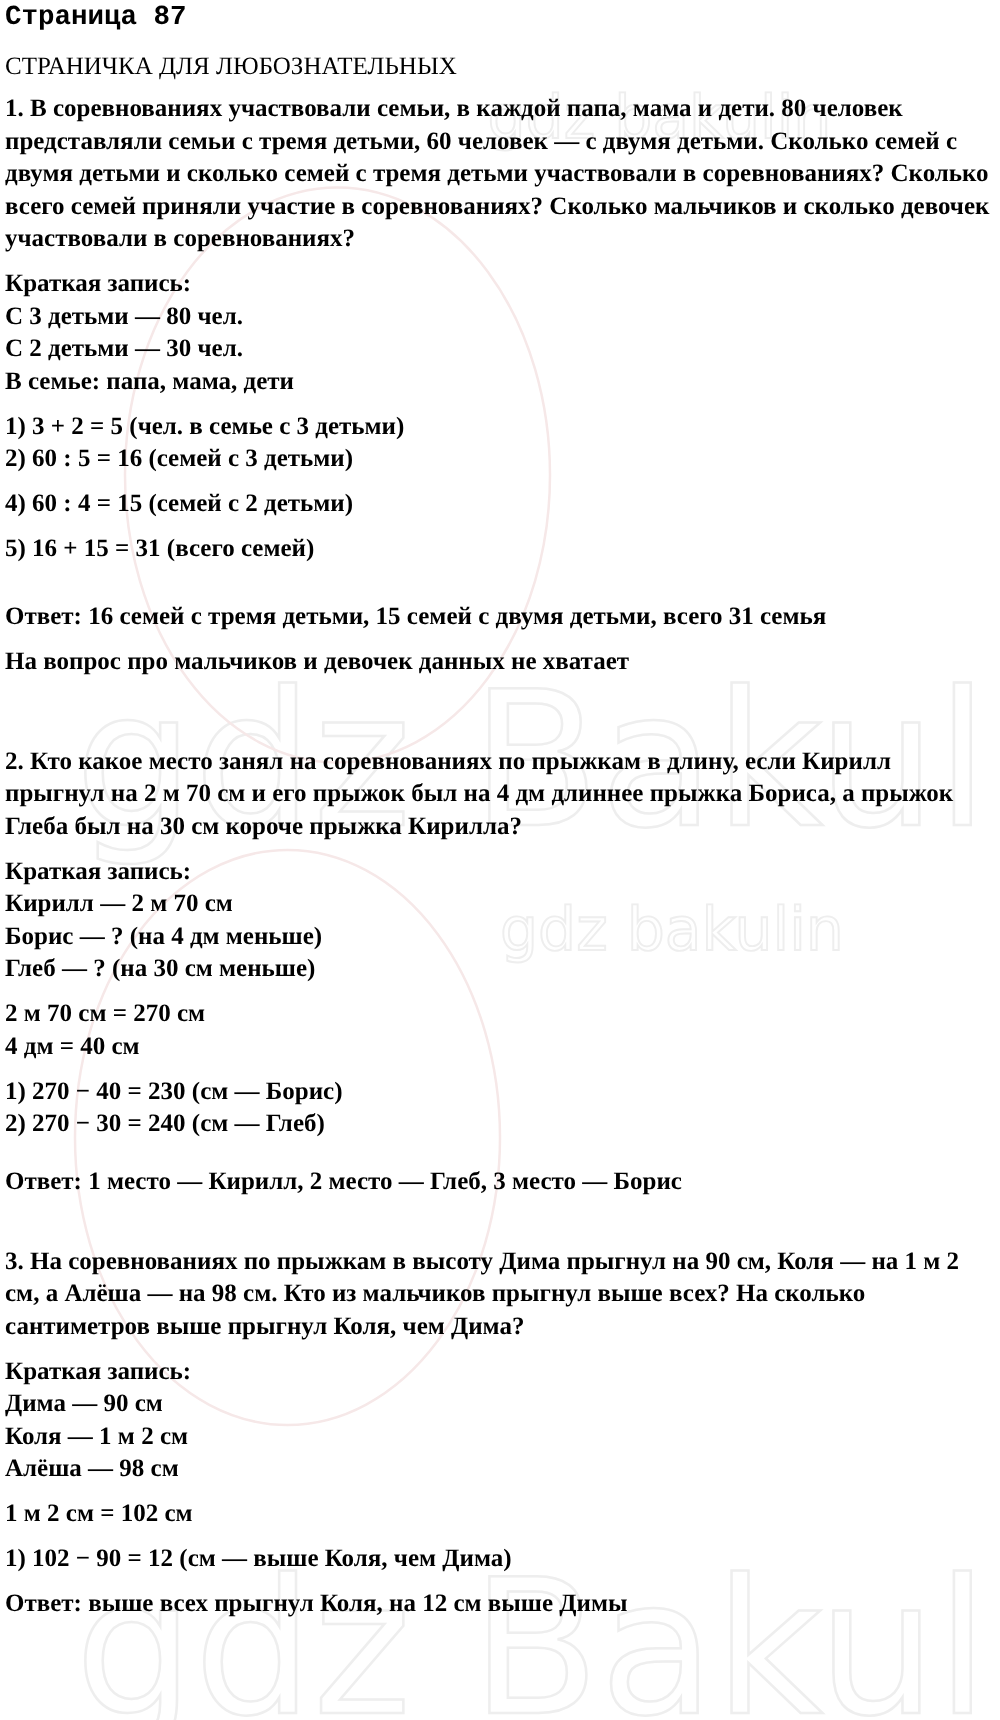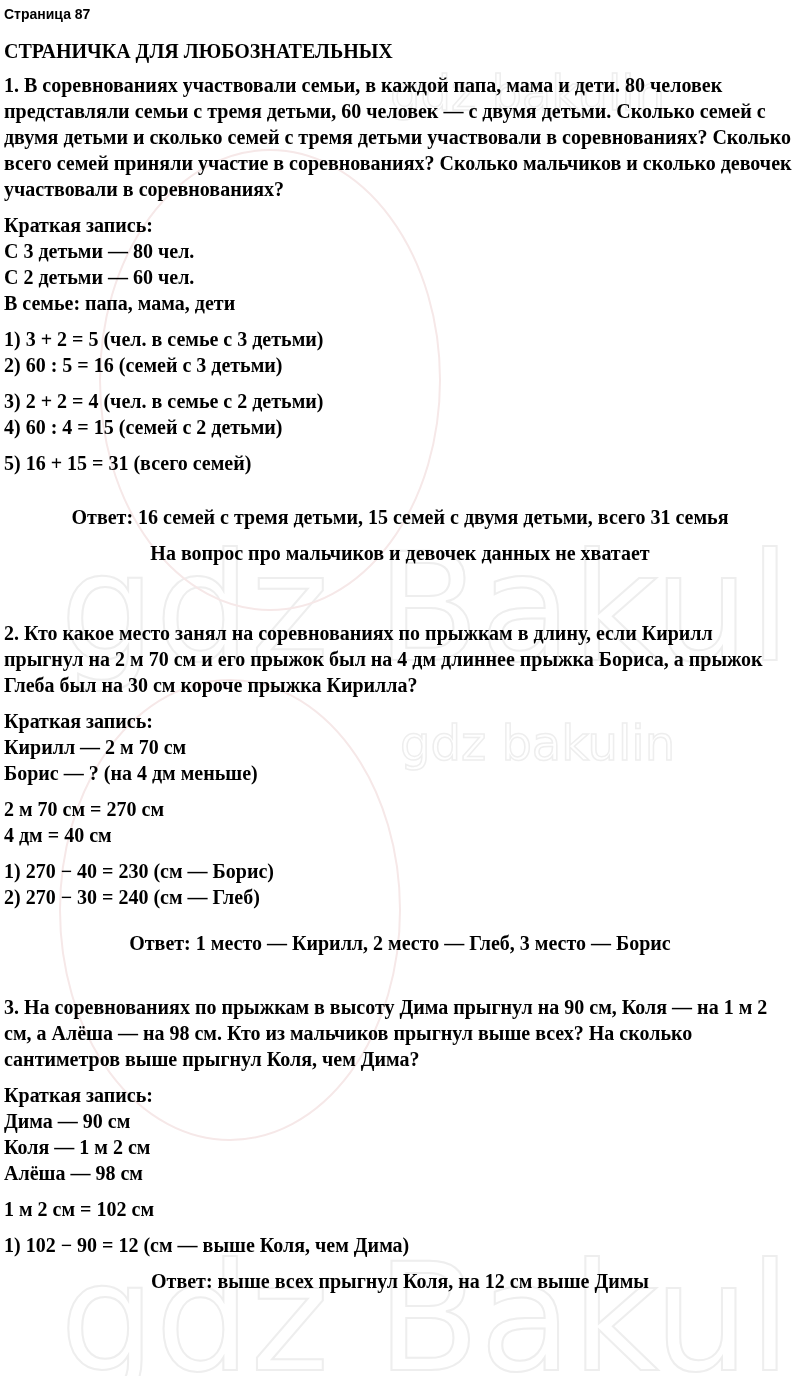--- a/index.html
+++ b/index.html
@@ -41,11 +41,11 @@
       padding: 0 4px;
     }
     .page-label {
-      font-family: Liberation Sans, sans-serif;
+      font-family: Liberation Mono, monospace;
       font-weight: bold;
-      font-size: 14px;
+      font-size: 22px;
       line-height: 20px;
-      margin: 4px 0 14px 0;
+      margin: 4px 0 0 0;
     }
     .serif {
       font-family: "Liberation Serif", serif;

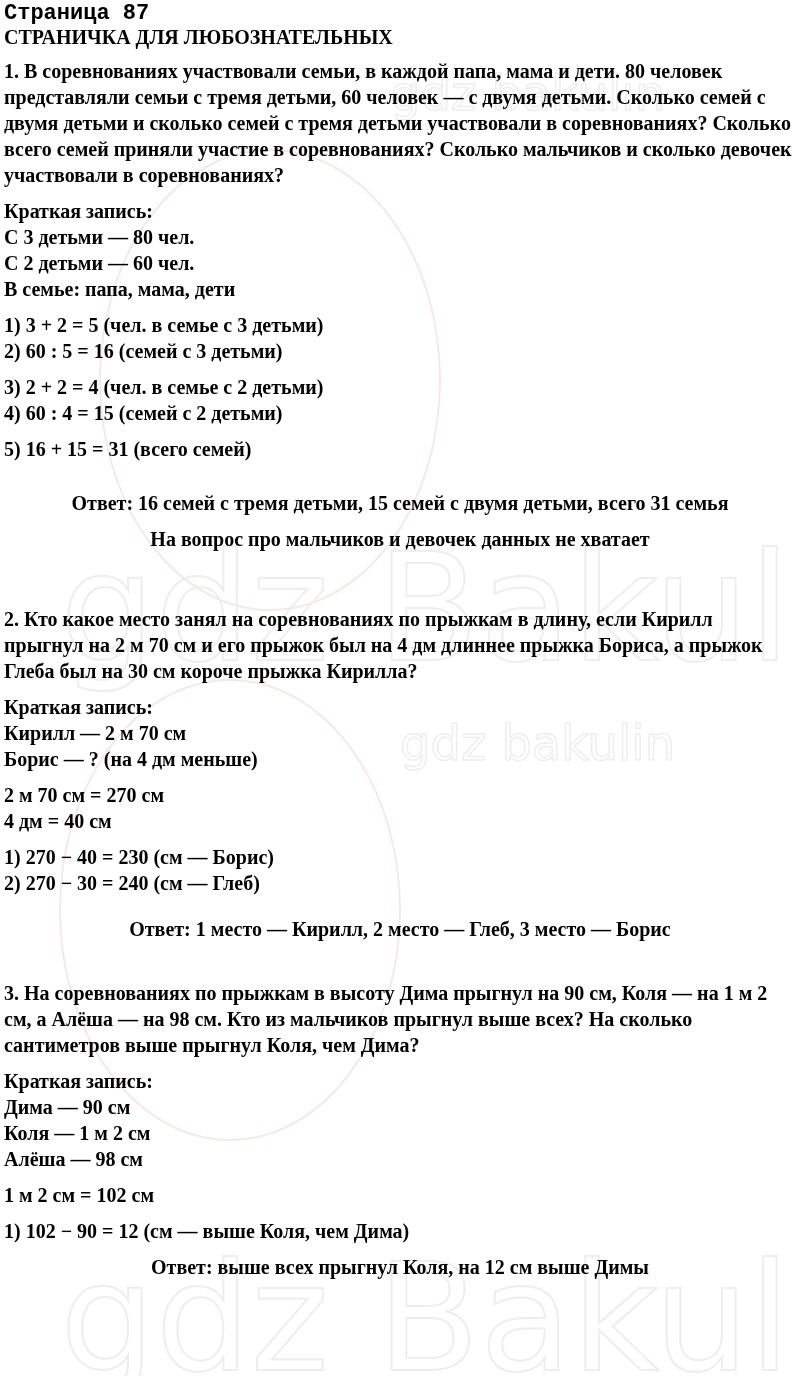--- a/index.html
+++ b/index.html
@@ -54,8 +54,8 @@
       font-weight: bold;
     }
     .section-title {
-      font-weight: bold;
-      margin: 0 0 8px 0;
+      font-weight: normal;
+      margin: 16px 0 8px 0;
     }
     .task-text {
       font-weight: bold;

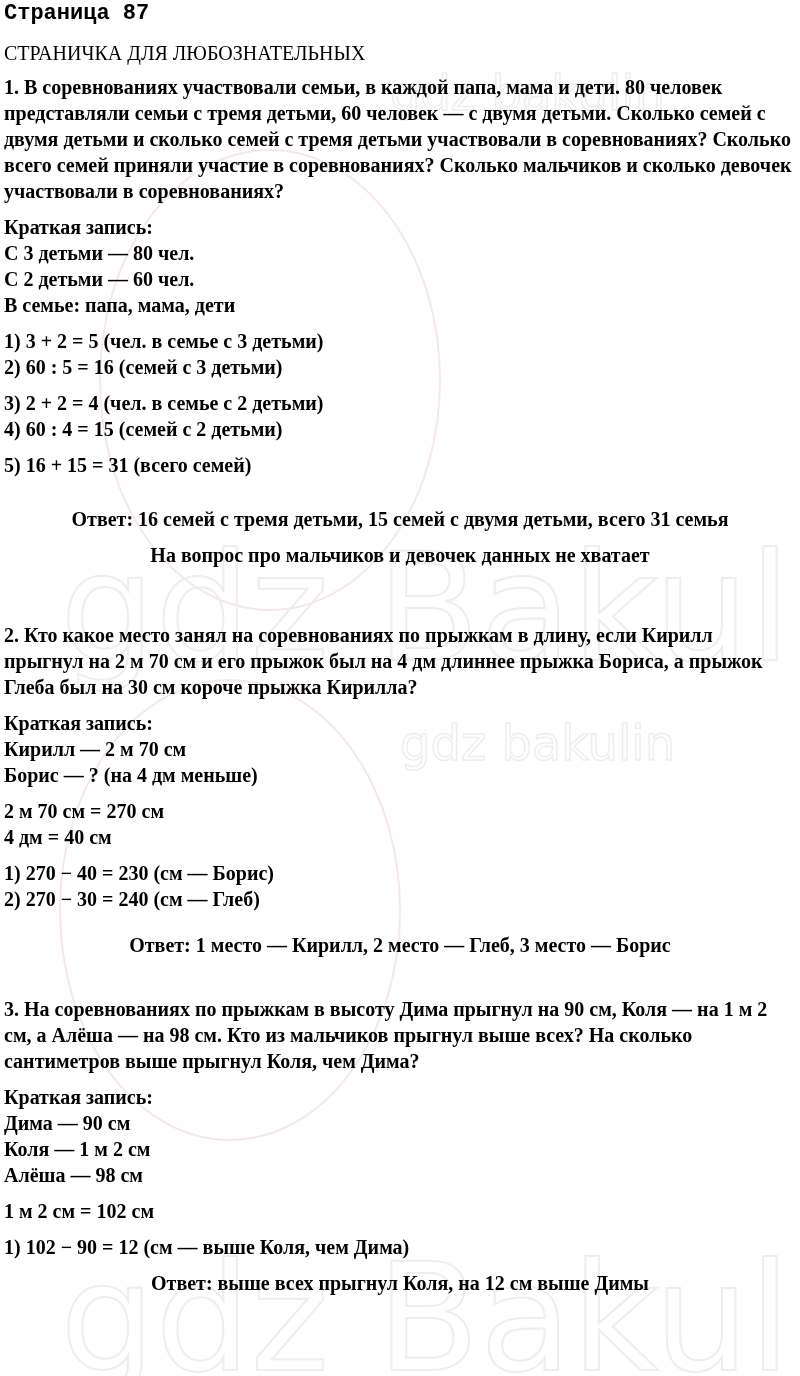--- a/index.html
+++ b/index.html
@@ -89,7 +89,7 @@
     <div class="serif group">
       <p class="line">Краткая запись:</p>
       <p class="line">С 3 детьми — 80 чел.</p>
-      <p class="line">С 2 детьми — 60 чел.</p>
+      <p class="line">С 2 детьми — 30 чел.</p>
       <p class="line">В семье: папа, мама, дети</p>
     </div>
     <div class="serif group">

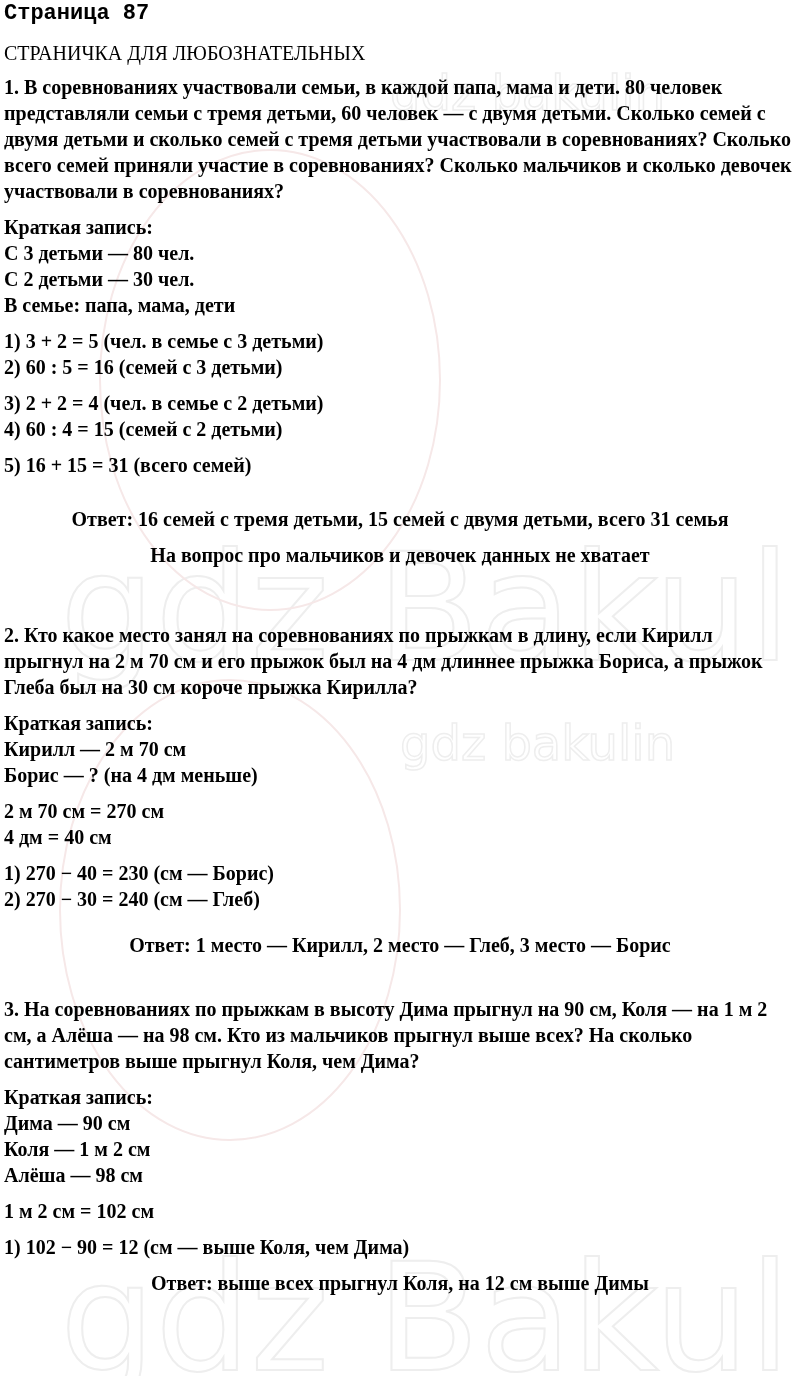--- a/index.html
+++ b/index.html
@@ -97,7 +97,6 @@
       <p class="line">2) 60 : 5 = 16 (семей с 3 детьми)</p>
     </div>
     <div class="serif group">
-      <p class="line">3) 2 + 2 = 4 (чел. в семье с 2 детьми)</p>
       <p class="line">4) 60 : 4 = 15 (семей с 2 детьми)</p>
     </div>
     <div class="serif group" style="margin-bottom:28px;">

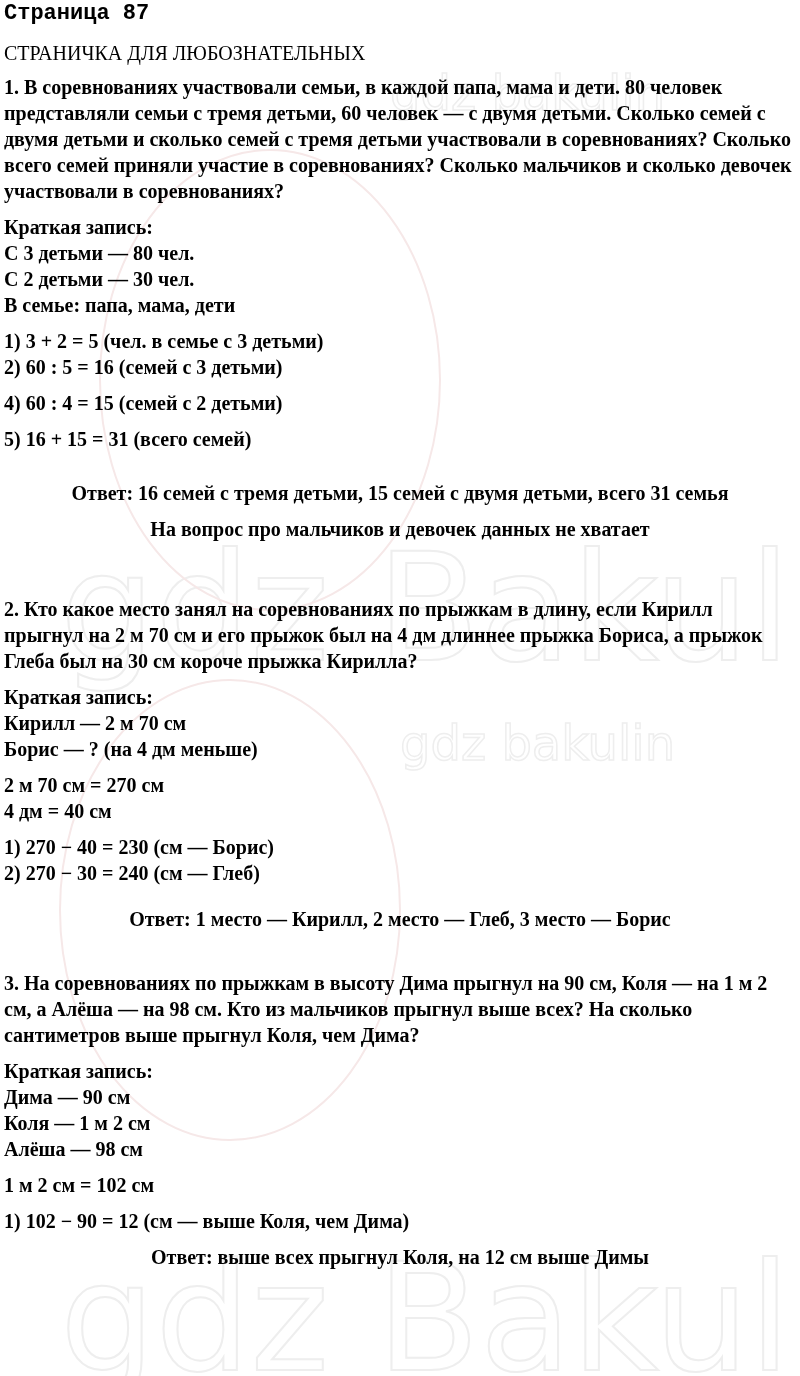--- a/index.html
+++ b/index.html
@@ -63,7 +63,7 @@
     }
     .line { margin: 0; }
     .group { margin: 0 0 10px 0; }
-    .answer { margin: 0 0 10px 0; text-align: center; }
+    .answer { margin: 0 0 10px 0; }
   </style>
 </head>
 <body>

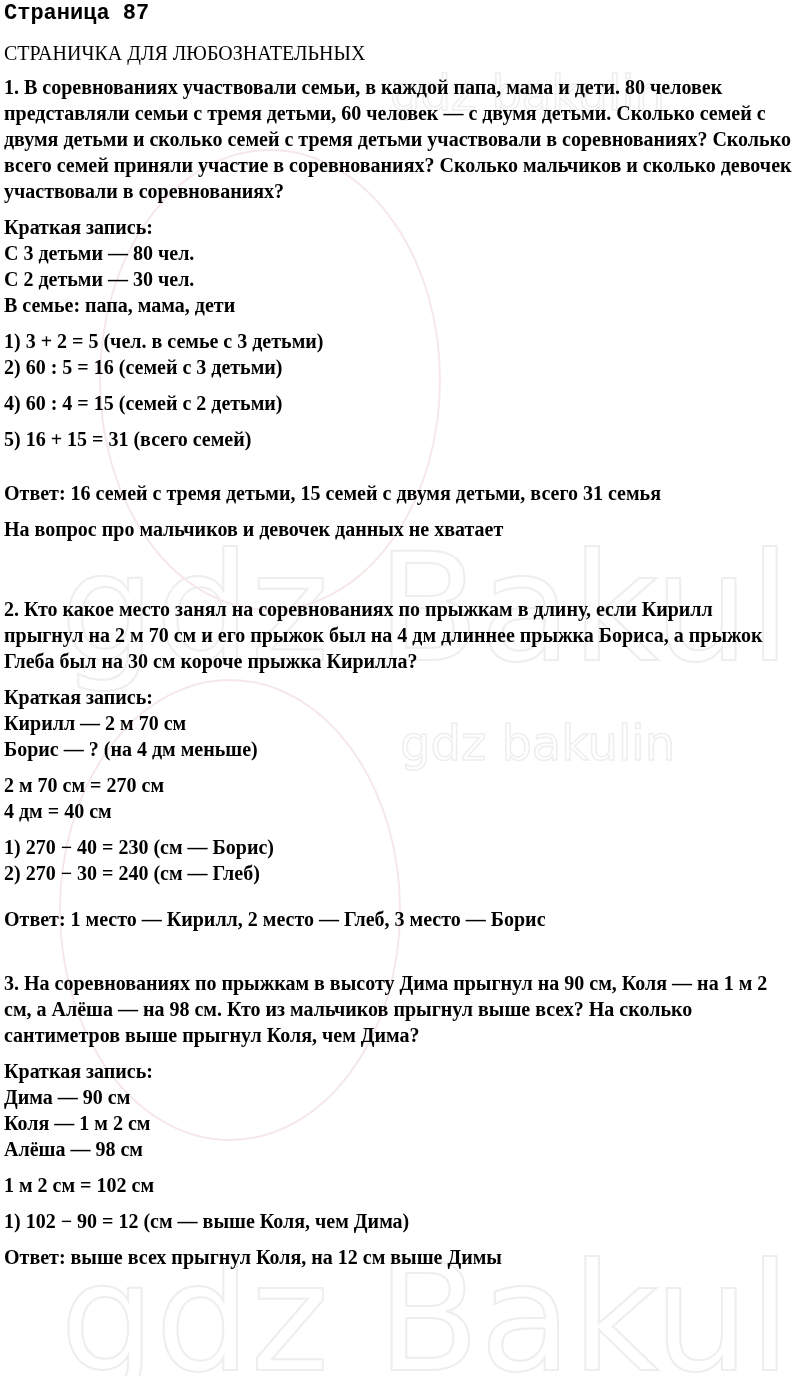--- a/index.html
+++ b/index.html
@@ -112,6 +112,7 @@
       <p class="line">Краткая запись:</p>
       <p class="line">Кирилл — 2 м 70 см</p>
       <p class="line">Борис — ? (на 4 дм меньше)</p>
+      <p class="line">Глеб — ? (на 30 см меньше)</p>
     </div>
     <div class="serif group">
       <p class="line">2 м 70 см = 270 см</p>

